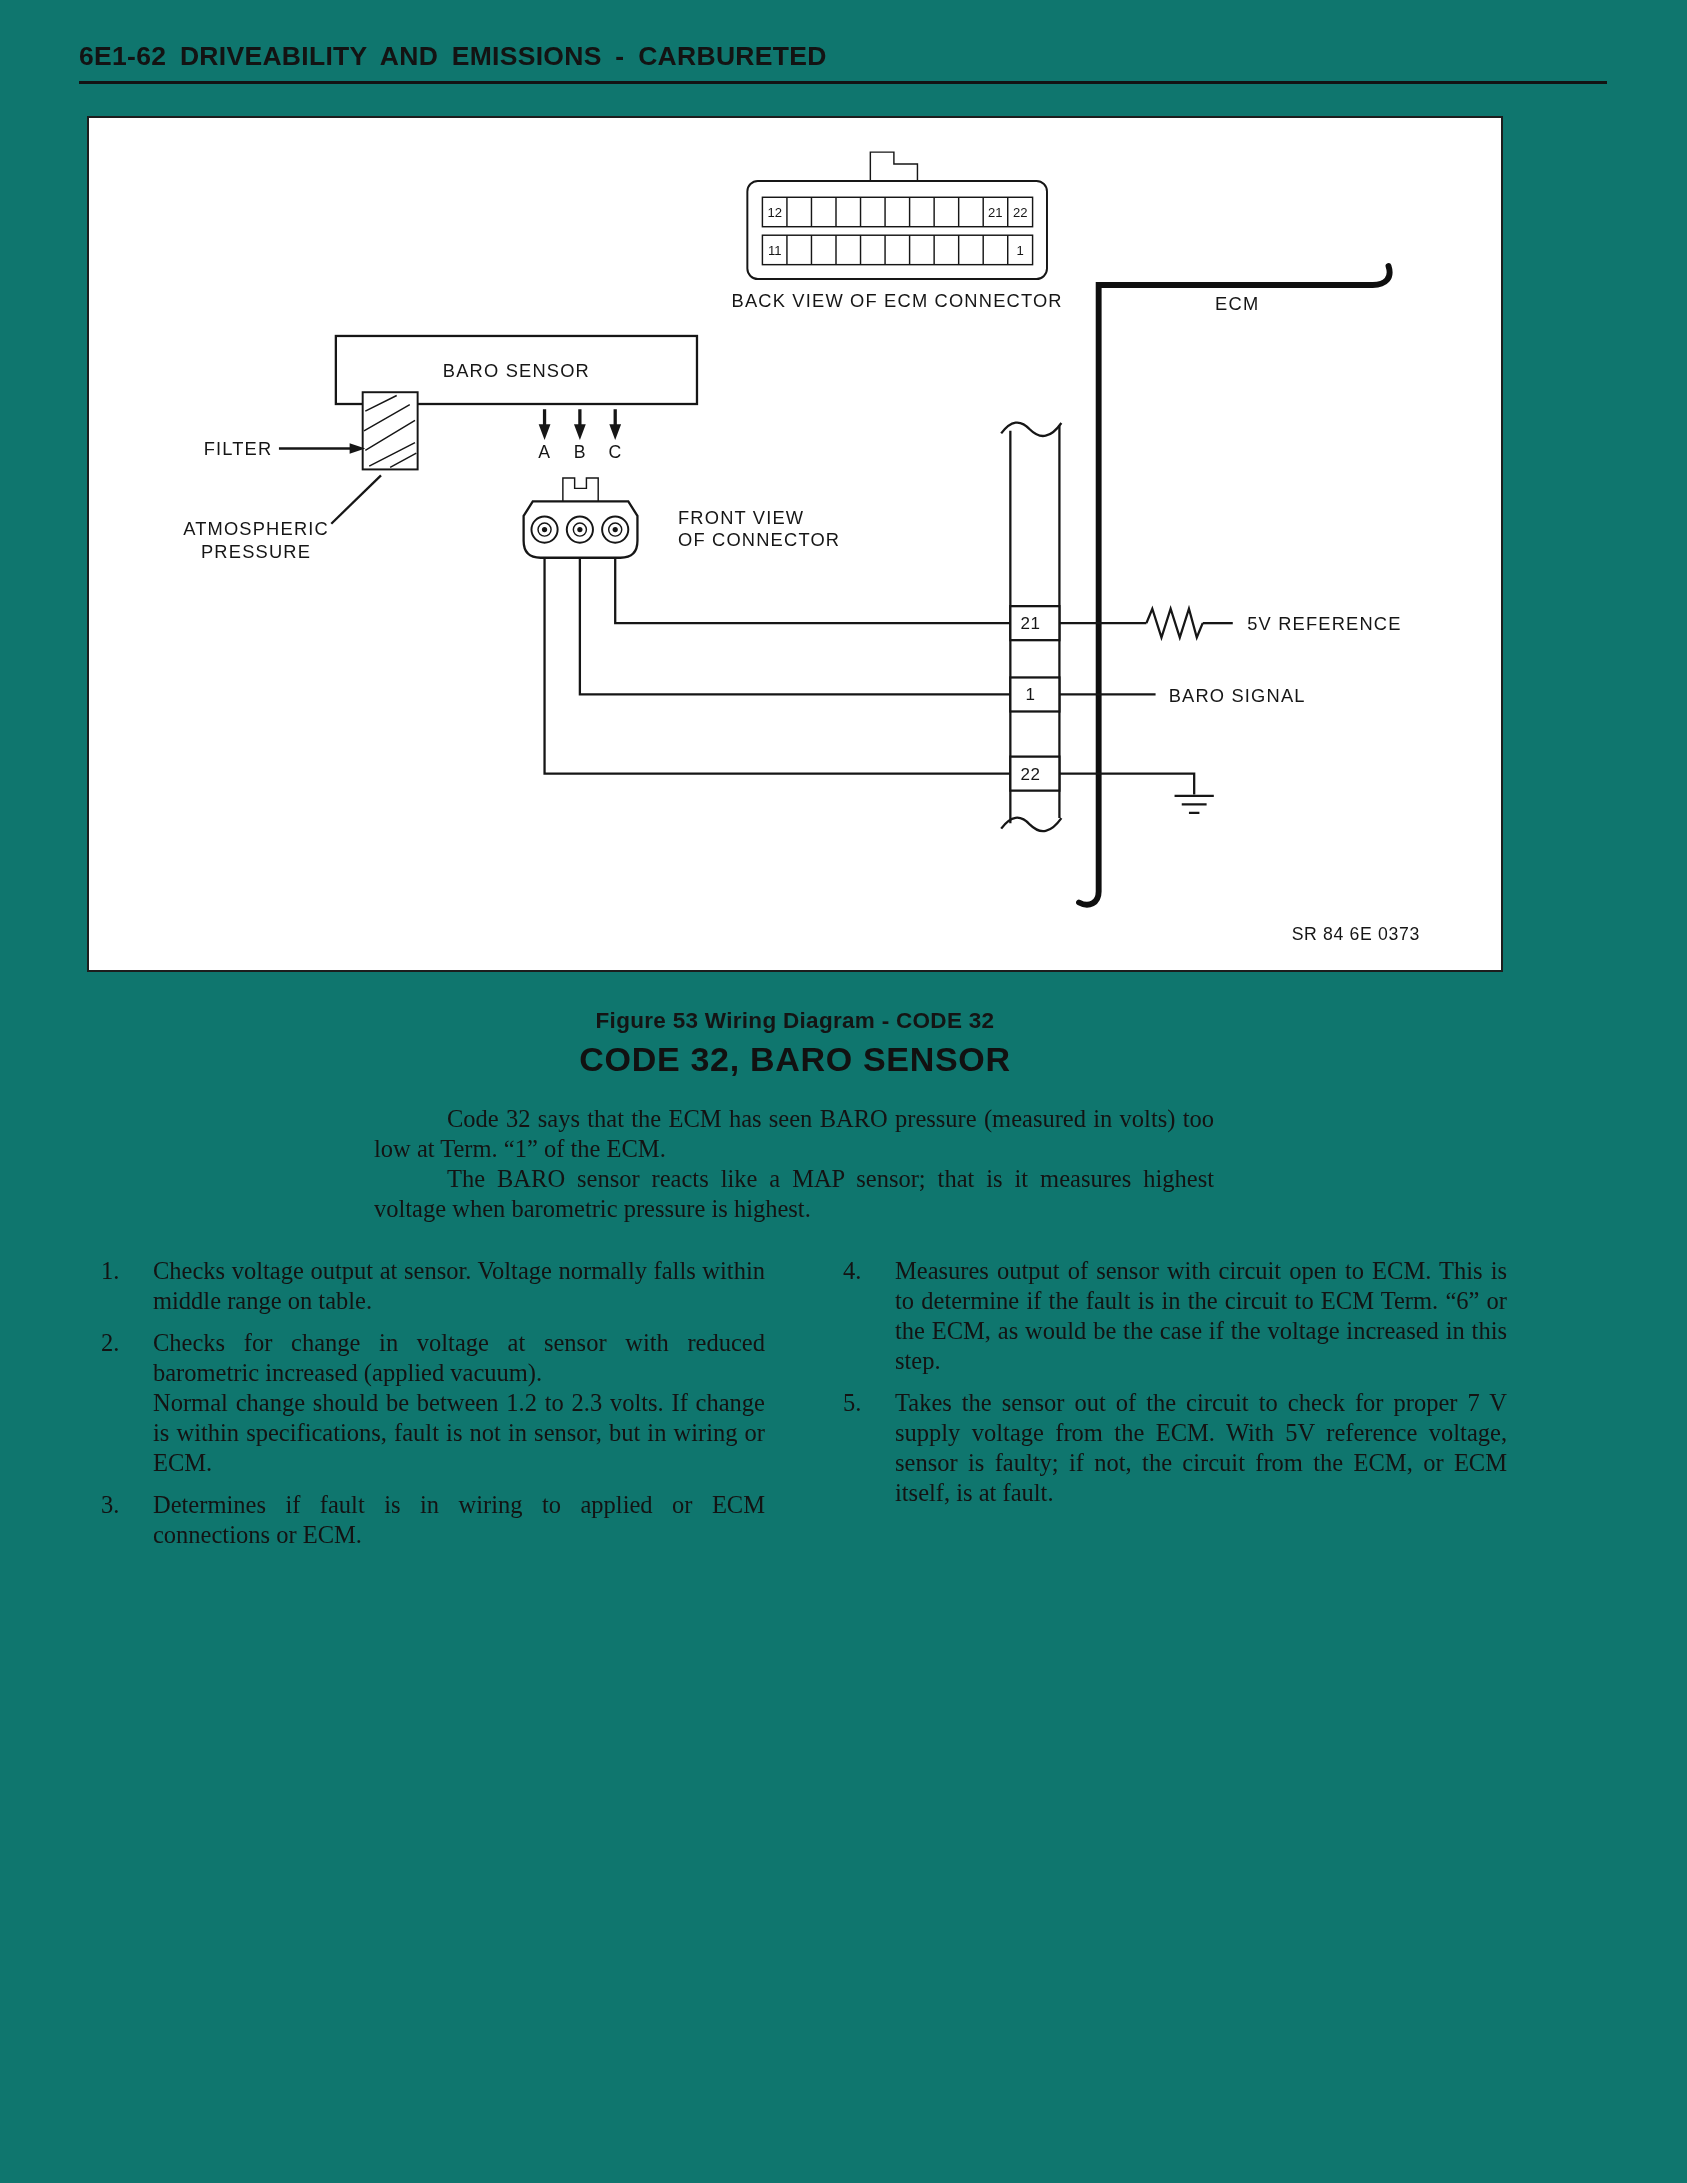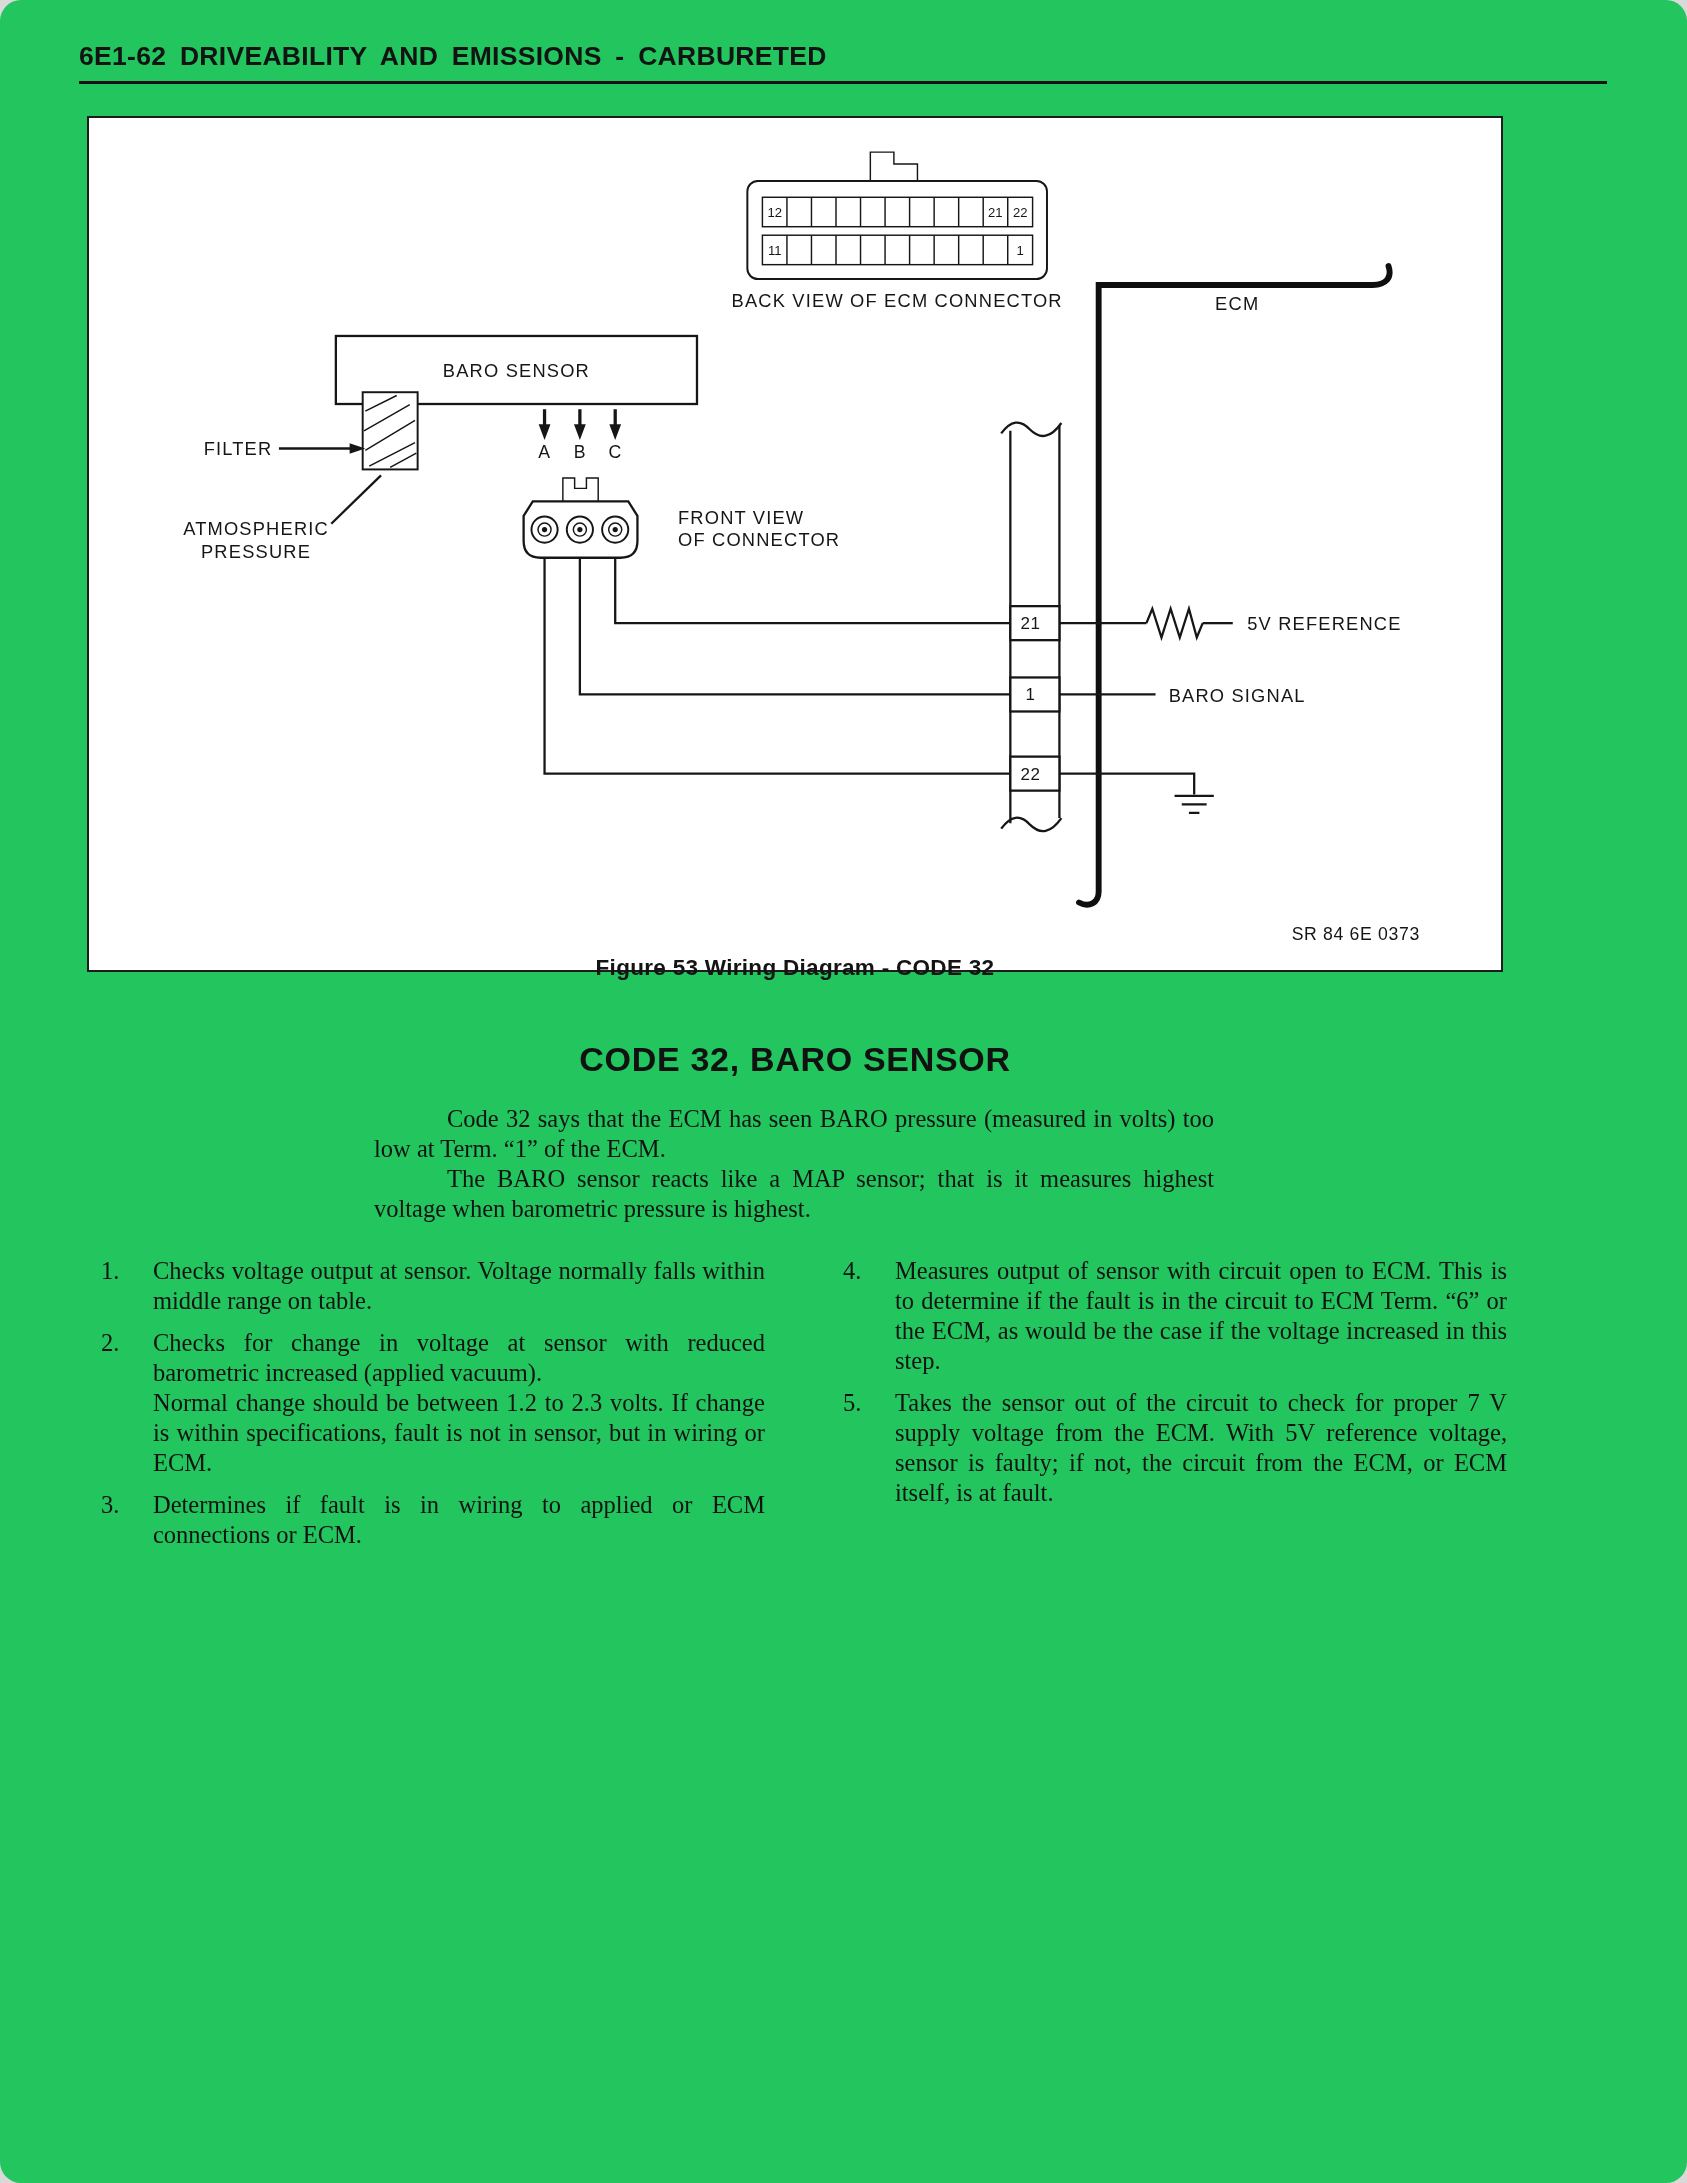--- a/index.html
+++ b/index.html
@@ -4,10 +4,9 @@
 <style>
   html,body { margin:0; padding:0; background:#d9d9d9; }
   #page {
-    position:relative; width:1687px; height:2183px; background:#22c55e;
+    position:relative; width:1687px; height:2183px; background:#0f766e;
     overflow:hidden; color:#161616;
     font-family:"Liberation Sans", sans-serif;
-    border-radius:21px;
   }
   .hdr {
     position:absolute; left:79px; top:42px;

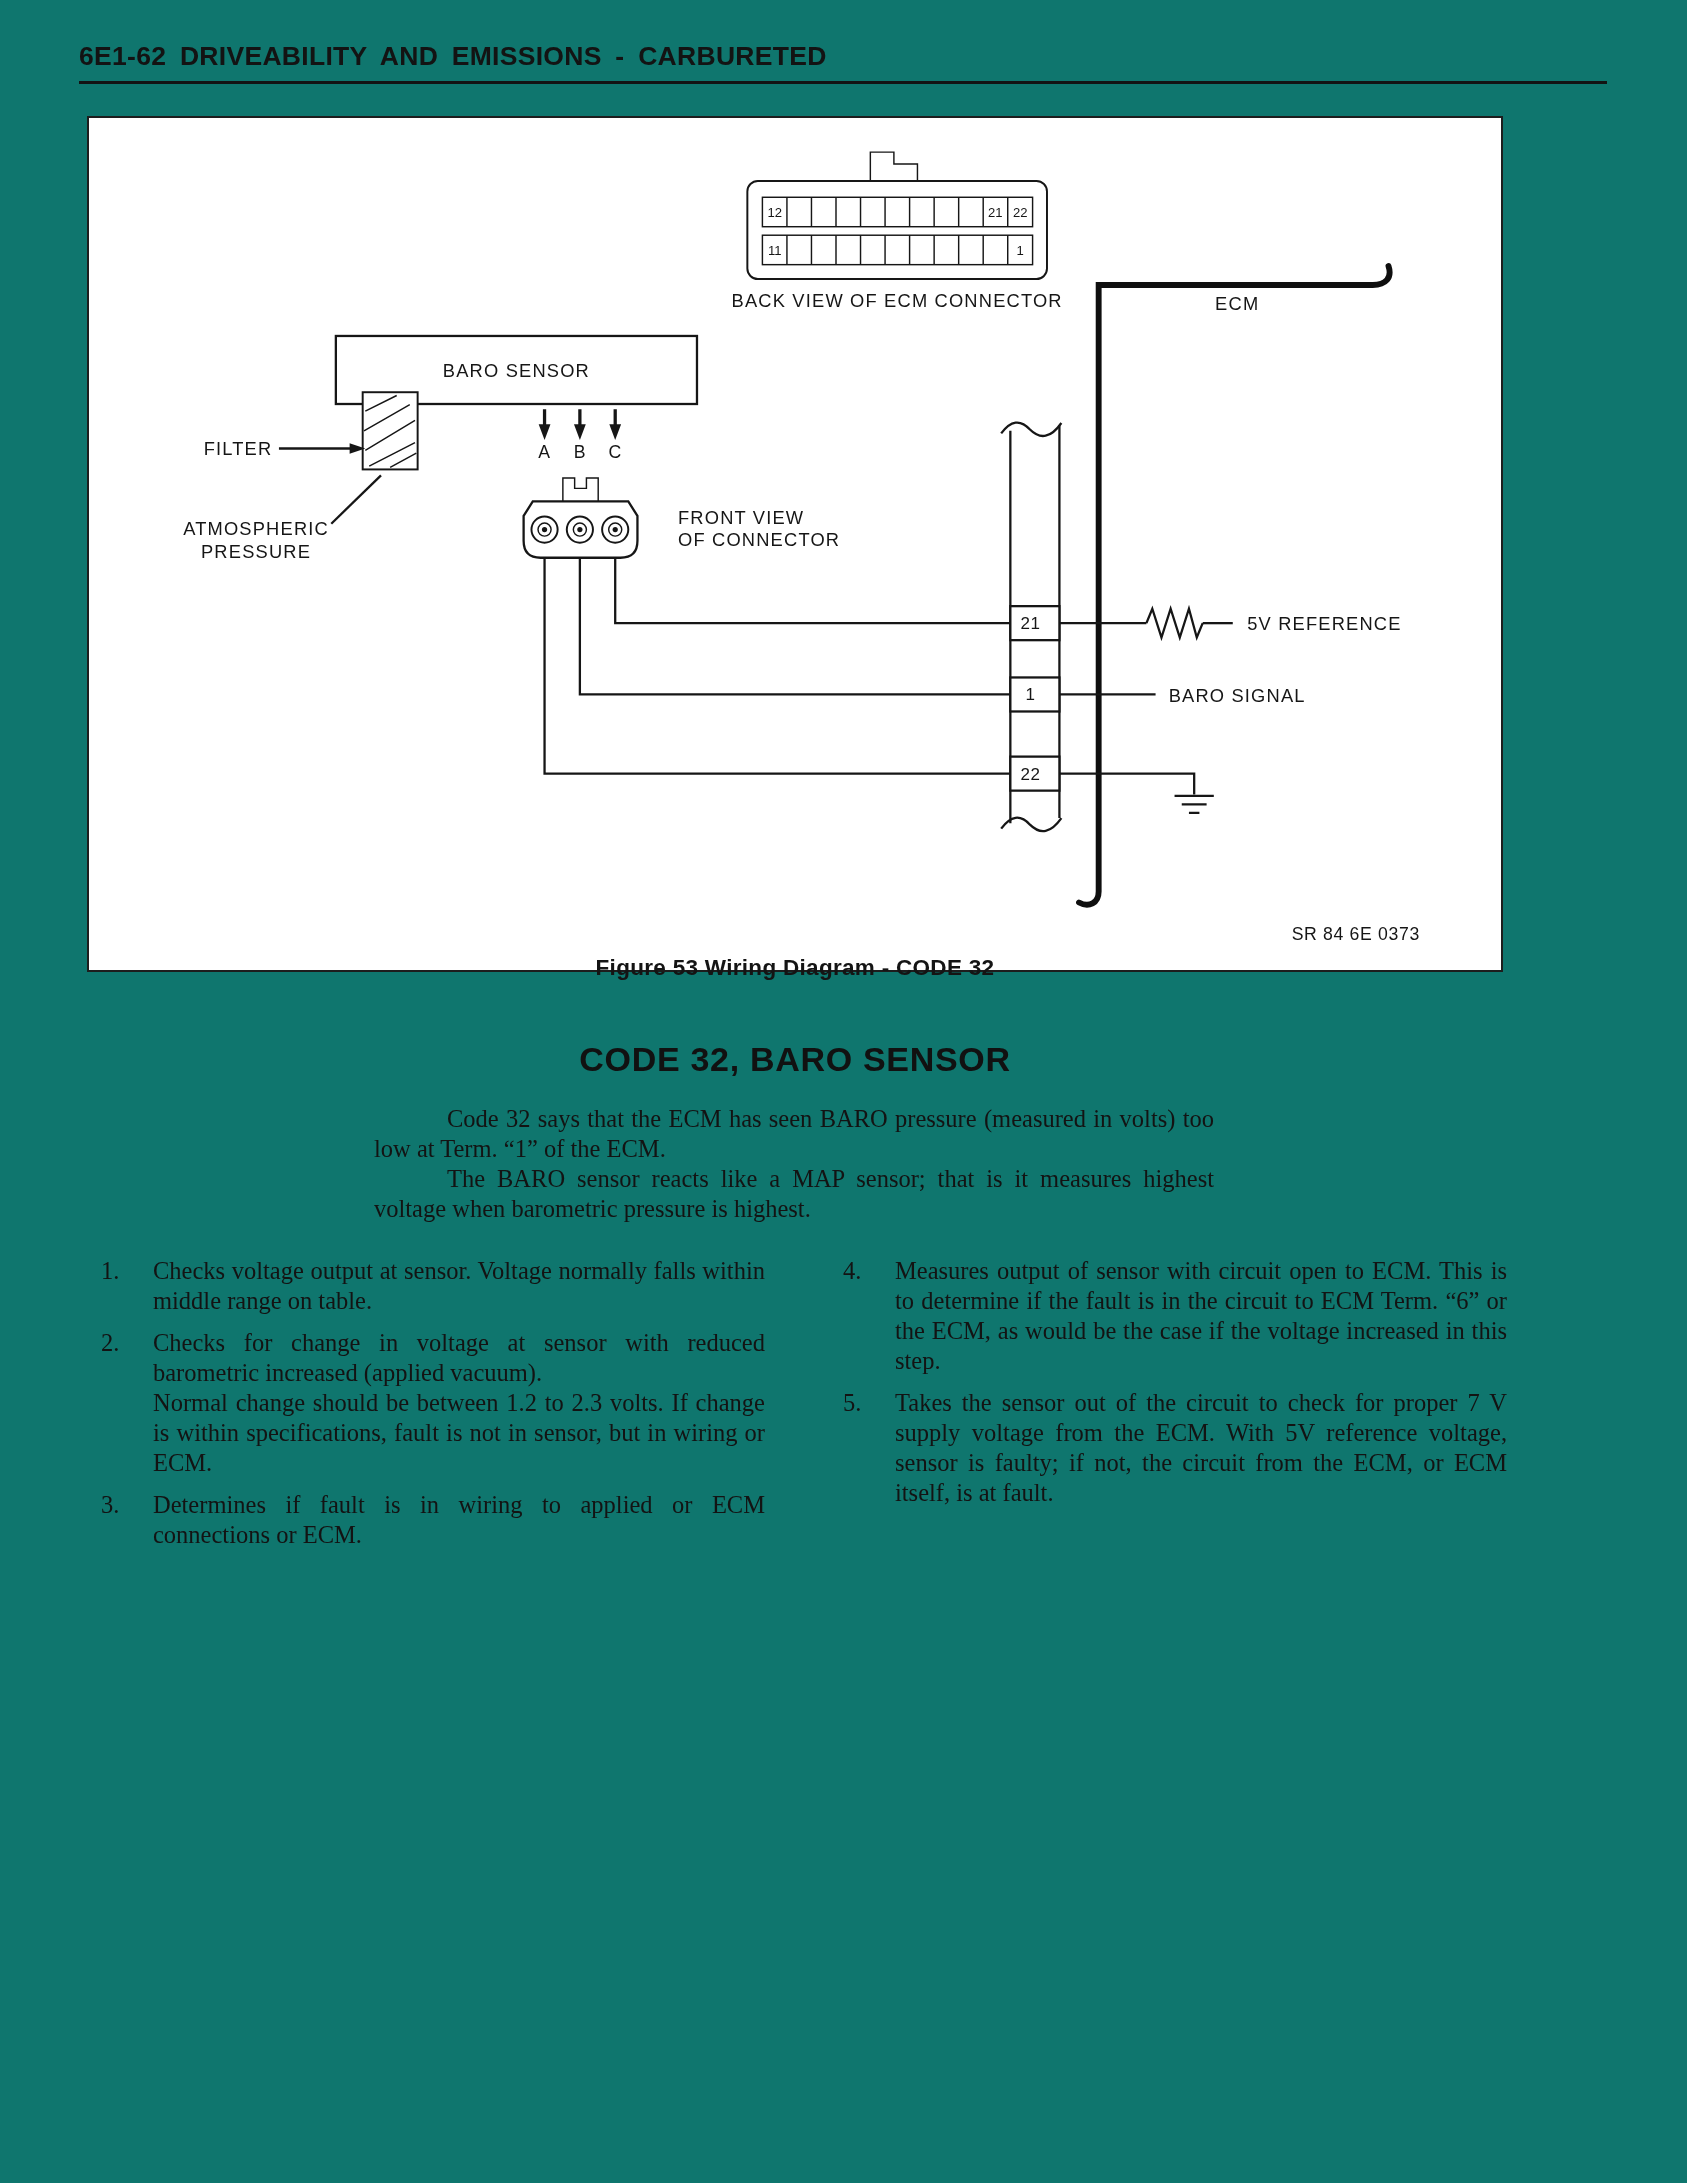--- a/index.html
+++ b/index.html
@@ -33,7 +33,7 @@
   .fillb { fill:#161616; stroke:none; }
 
   .caption {
-    position:absolute; left:87px; top:955px; width:1416px; text-align:center;
+    position:absolute; left:87px; top:1008px; width:1416px; text-align:center;
     font:bold 22.5px "Liberation Sans", sans-serif; letter-spacing:0.3px; color:#141414;
   }
   .title {

